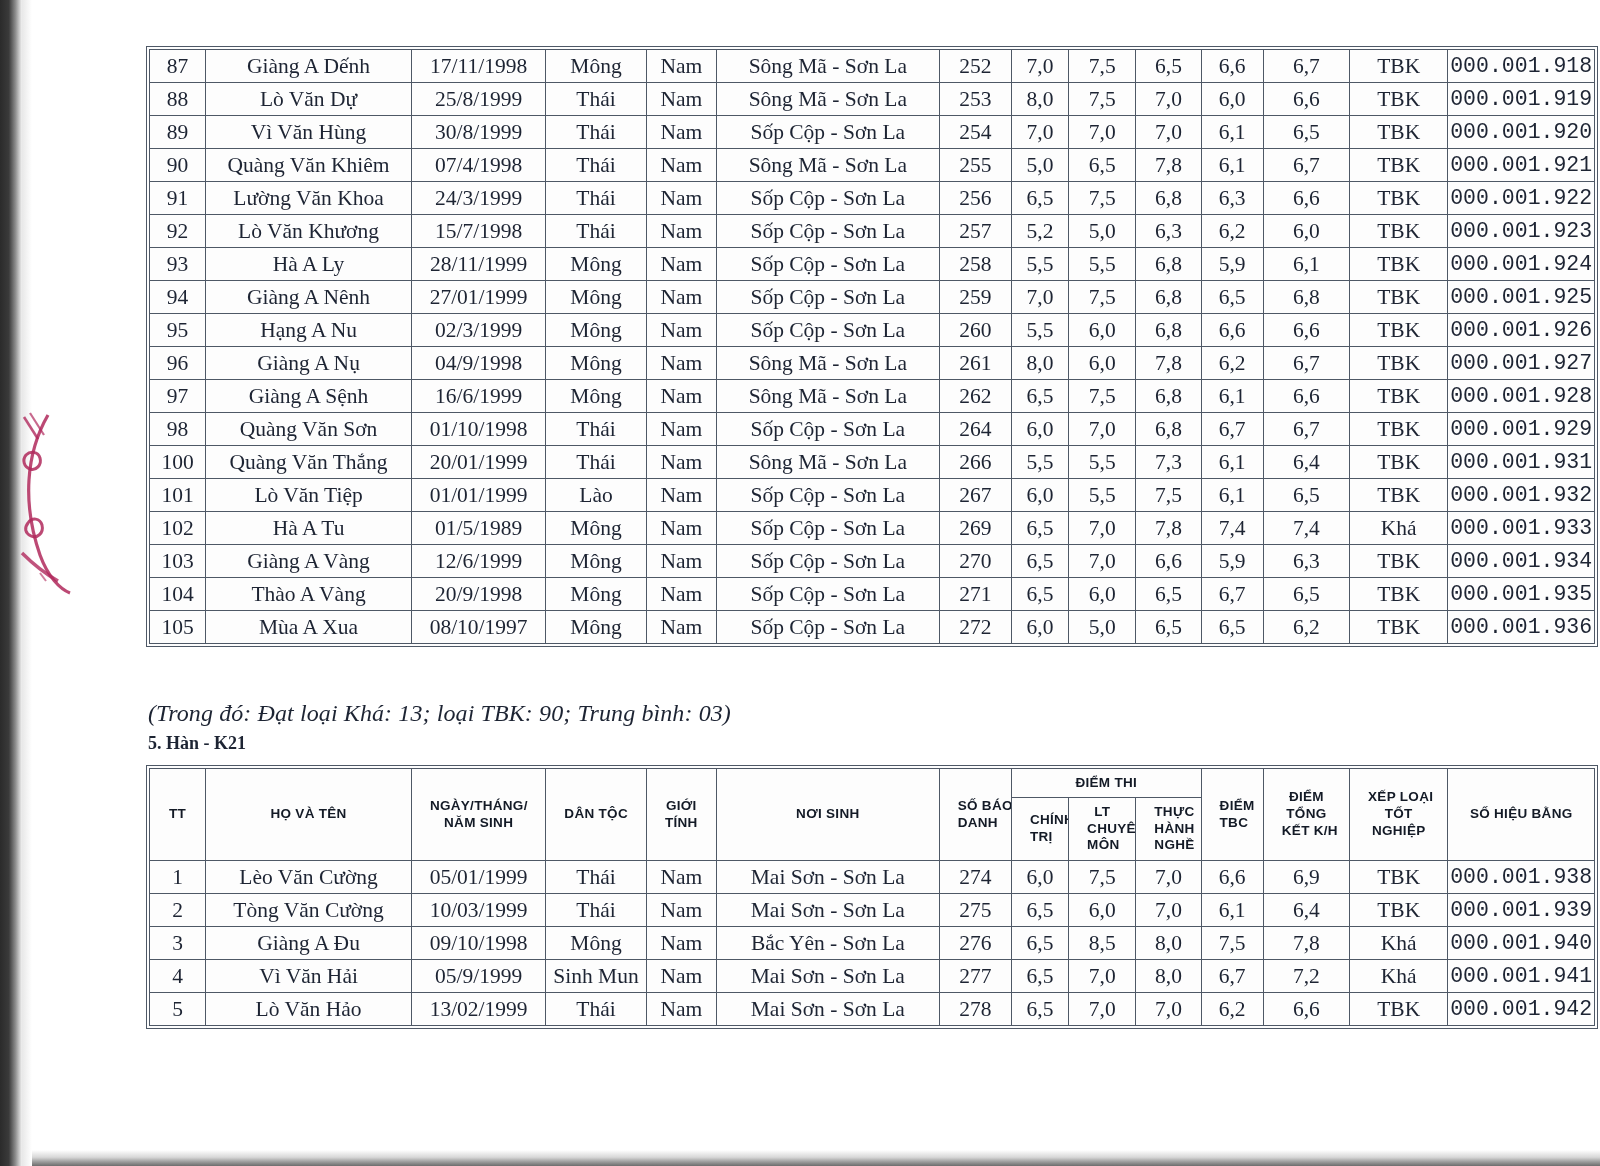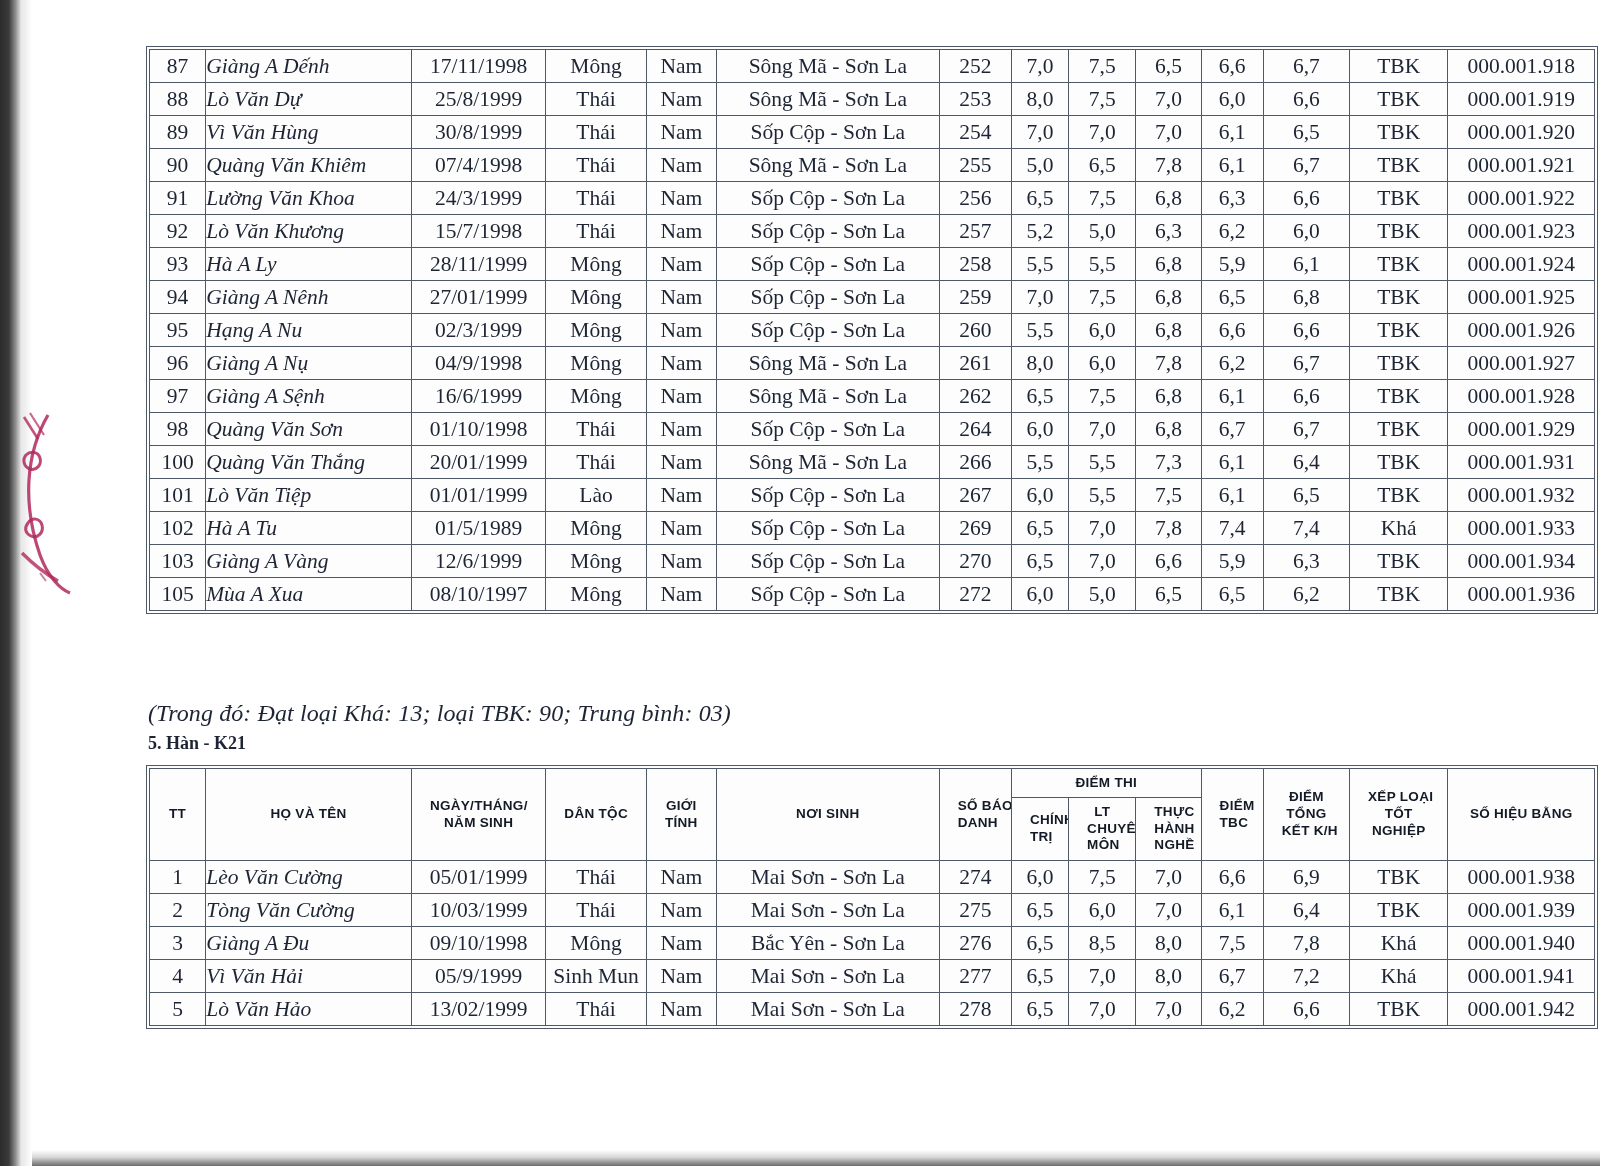--- a/index.html
+++ b/index.html
@@ -91,7 +91,7 @@
   #table-continuation td { height: 32px; font-size: 21.5px; }
 
   .c-tt      { width: 56px;  text-align: center; }
-  .c-name    { width: 205px; text-align: left; padding-left: 7px; font-style: italic; }
+  .c-name    { width: 205px; text-align: center; padding-left: 7px; }
   .c-dob     { width: 134px; text-align: center; }
   .c-ethnic  { width: 100px; text-align: center; }
   .c-gender  { width: 70px;  text-align: center; }

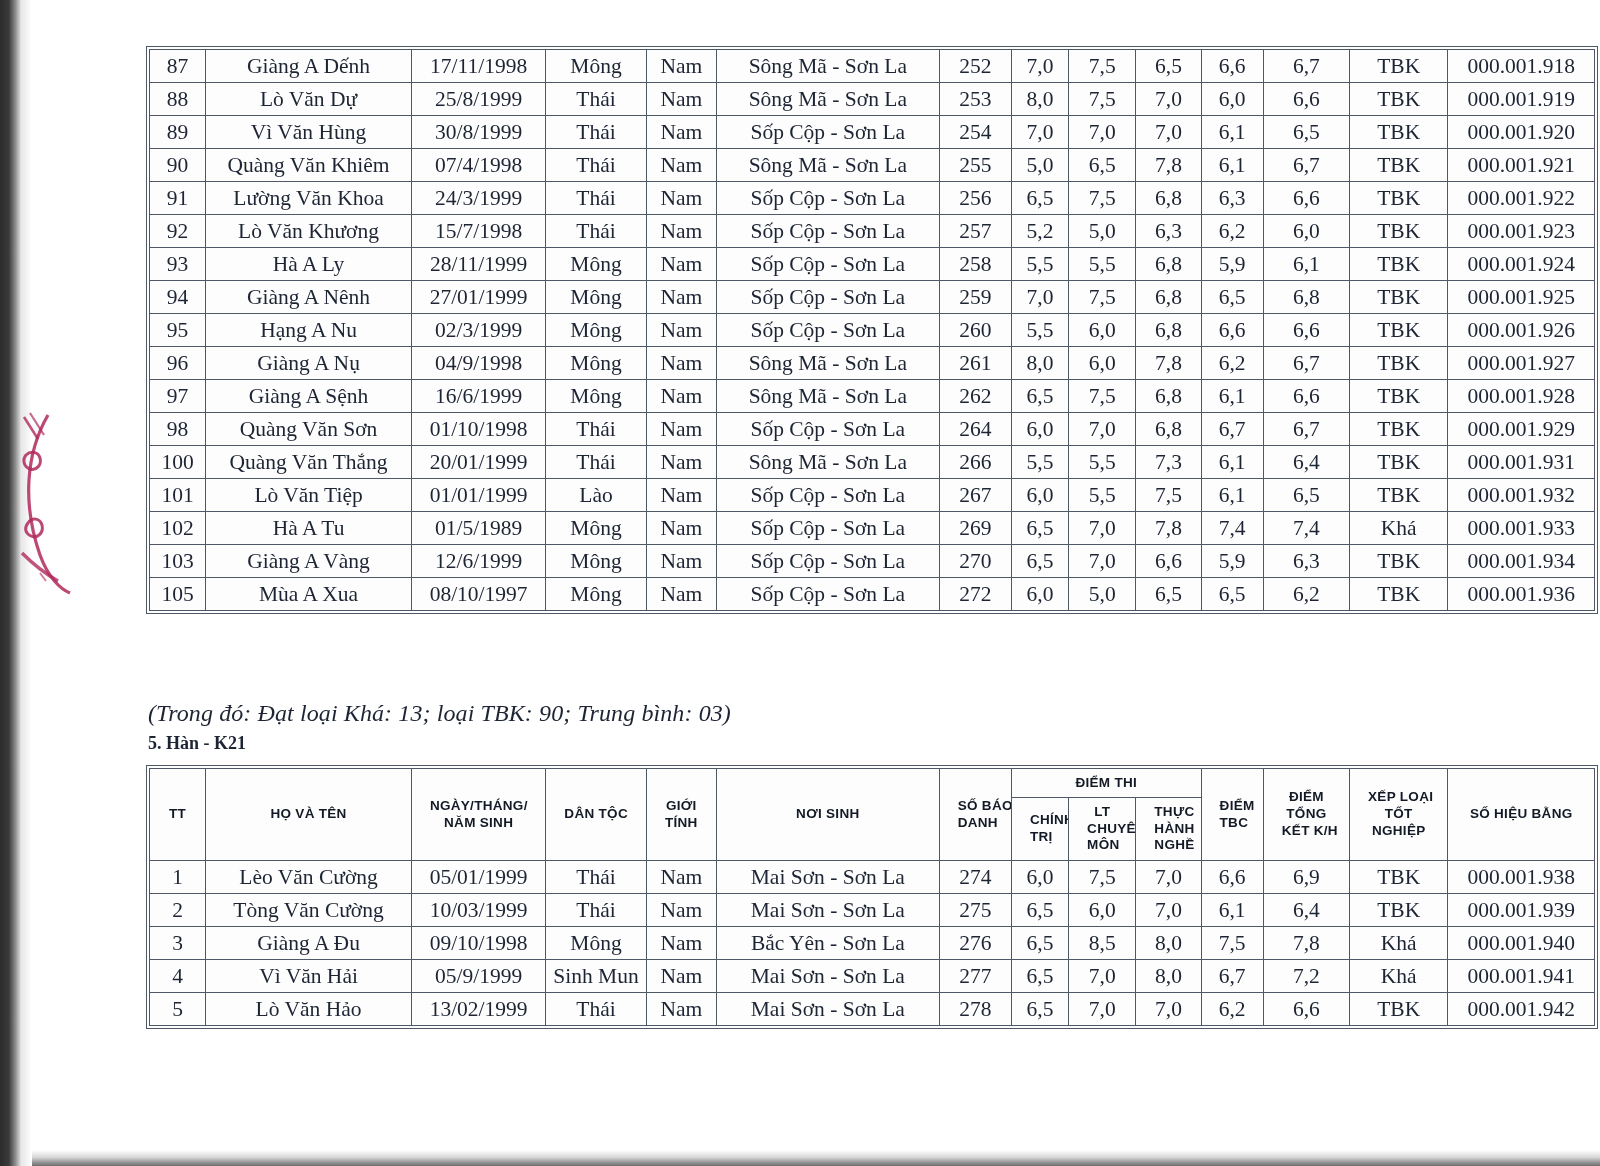--- a/index.html
+++ b/index.html
@@ -103,7 +103,7 @@
   .c-tbc     { width: 62px;  text-align: center; }
   .c-total   { width: 86px;  text-align: center; font-weight: bold; }
   .c-rank    { width: 98px;  text-align: center; }
-  .c-serial  { width: 146px; text-align: center; }
+  .c-serial  { width: 146px; text-align: center; font-family: Liberation Mono, monospace; }
 
   
   #summary-note {

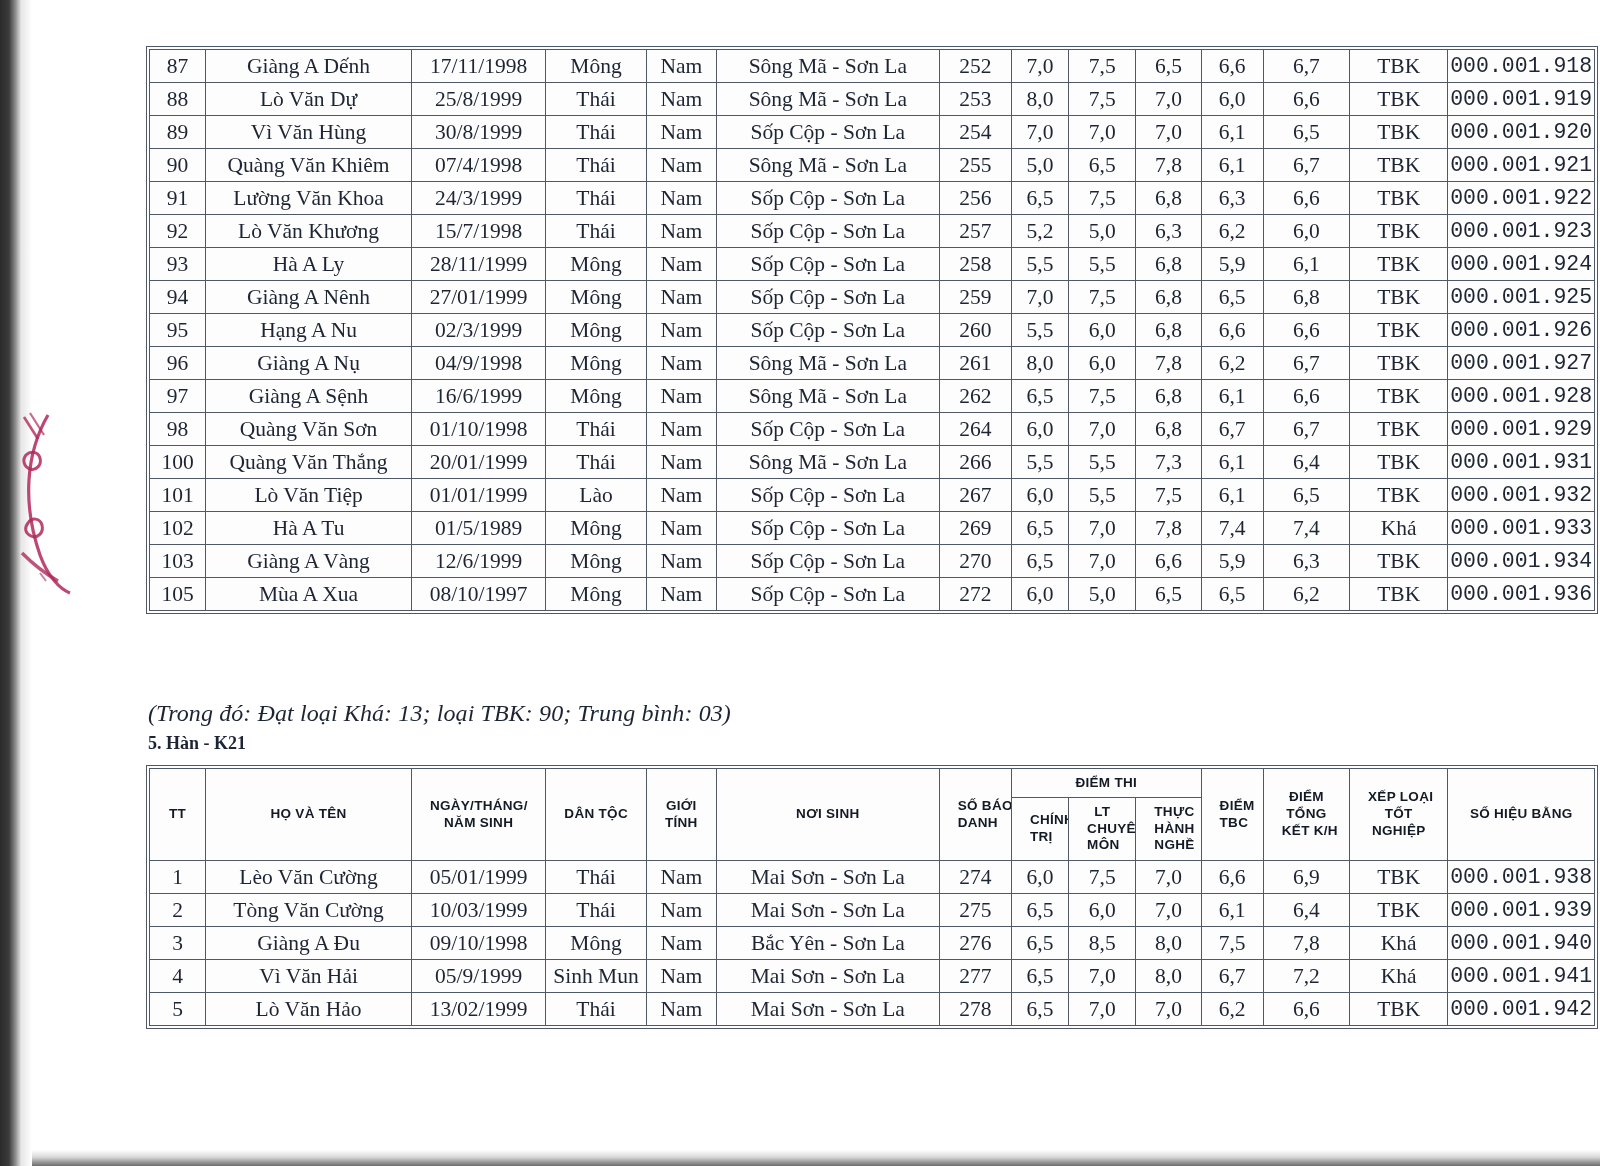--- a/index.html
+++ b/index.html
@@ -439,6 +439,22 @@
             <td class="c-total">6,3</td>
             <td class="c-rank">TBK</td>
             <td class="c-serial">000.001.934</td>
+          </tr>
+          <tr>
+            <td class="c-tt">104</td>
+            <td class="c-name">Thào A Vàng</td>
+            <td class="c-dob">20/9/1998</td>
+            <td class="c-ethnic">Mông</td>
+            <td class="c-gender">Nam</td>
+            <td class="c-birth">Sốp Cộp - Sơn La</td>
+            <td class="c-sbd">271</td>
+            <td class="c-s1">6,5</td>
+            <td class="c-s2">6,0</td>
+            <td class="c-s3">6,5</td>
+            <td class="c-tbc">6,7</td>
+            <td class="c-total">6,5</td>
+            <td class="c-rank">TBK</td>
+            <td class="c-serial">000.001.935</td>
           </tr>
           <tr>
             <td class="c-tt">105</td>

